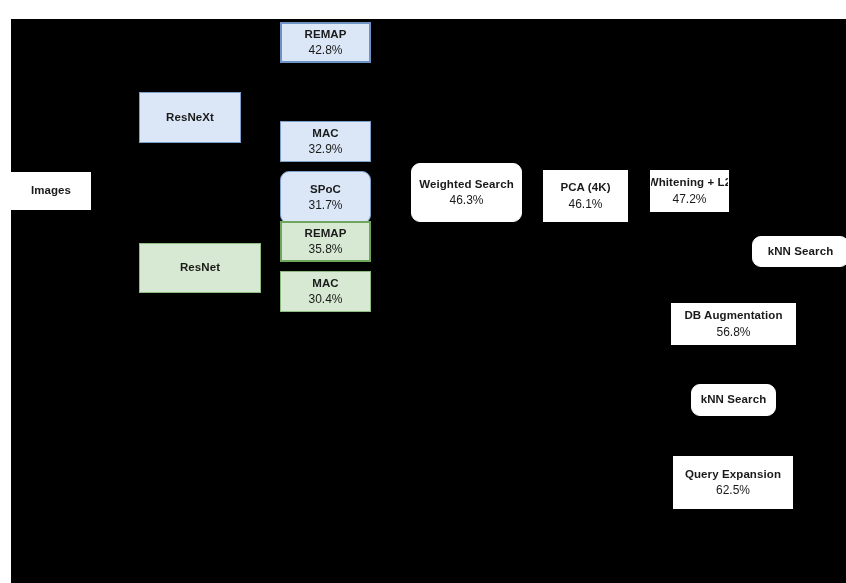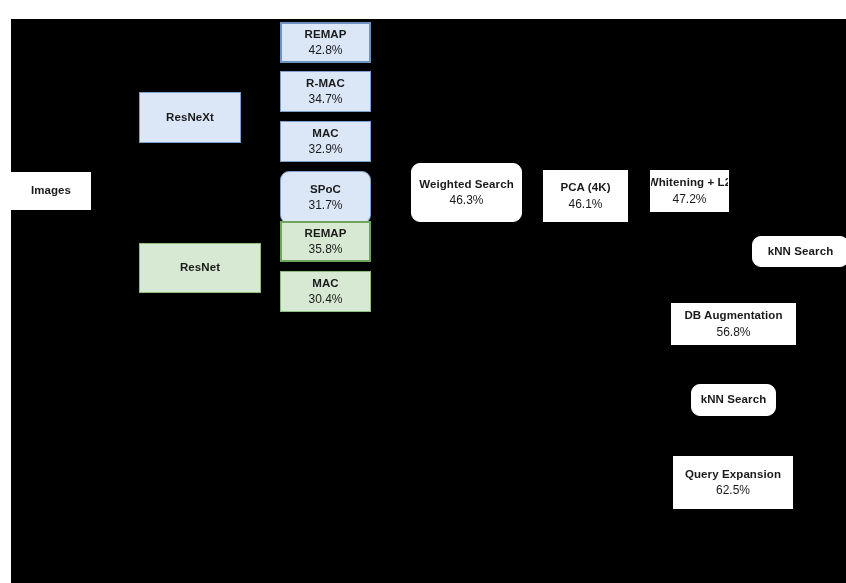--- a/index.html
+++ b/index.html
@@ -101,10 +101,6 @@
     <span class="metric">42.8%</span>
   </div>
 
-  <div class="node v-blue" style="left:280px; top:71px; width:91px; height:41px;">
-    <span class="title">R-MAC</span>
-    <span class="metric">34.7%</span>
-  </div>
 
   <div class="node v-blue" style="left:280px; top:121px; width:91px; height:41px;">
     <span class="title">MAC</span>

